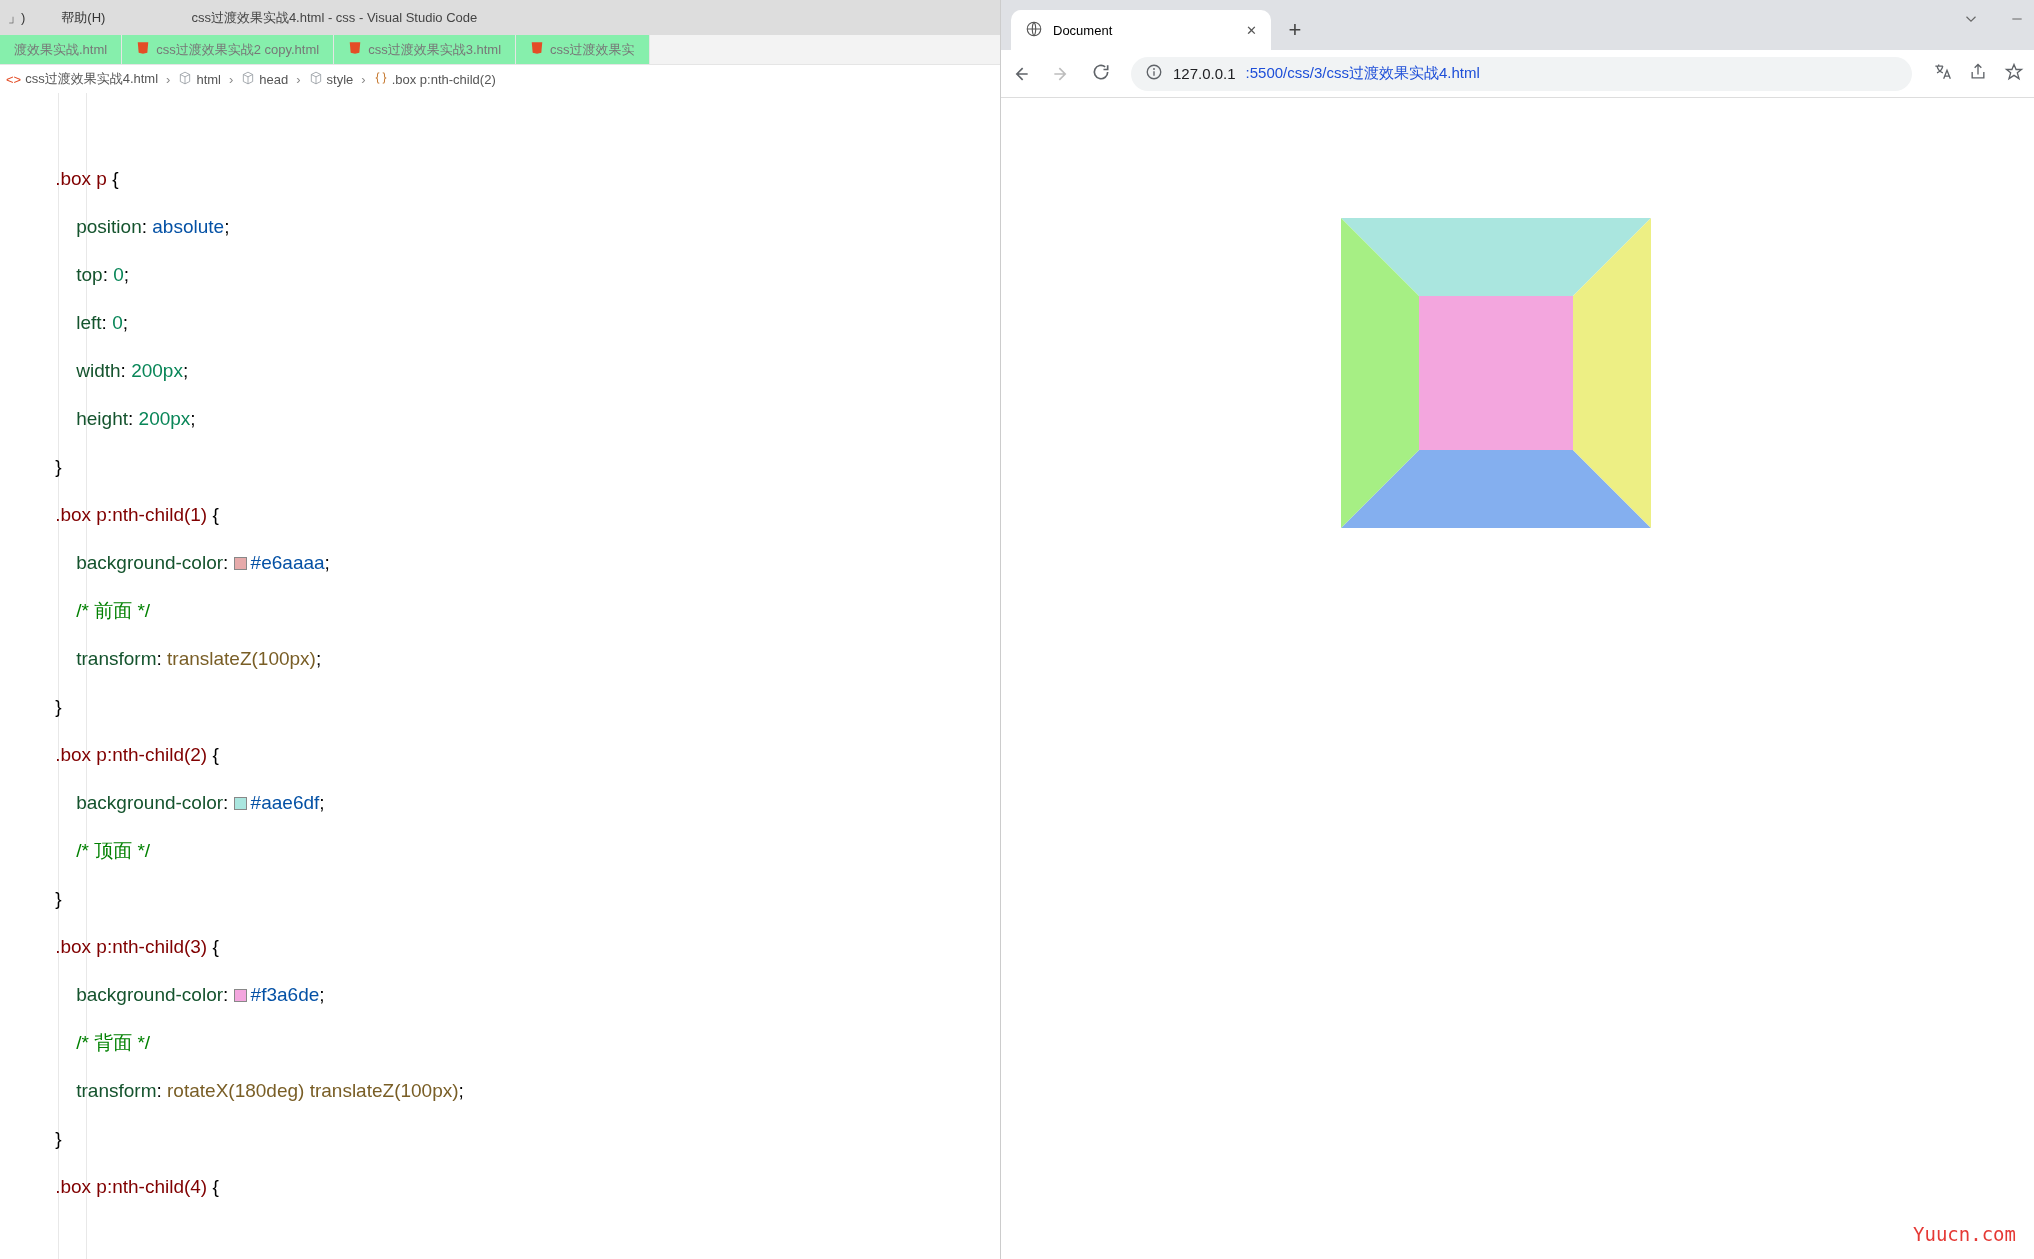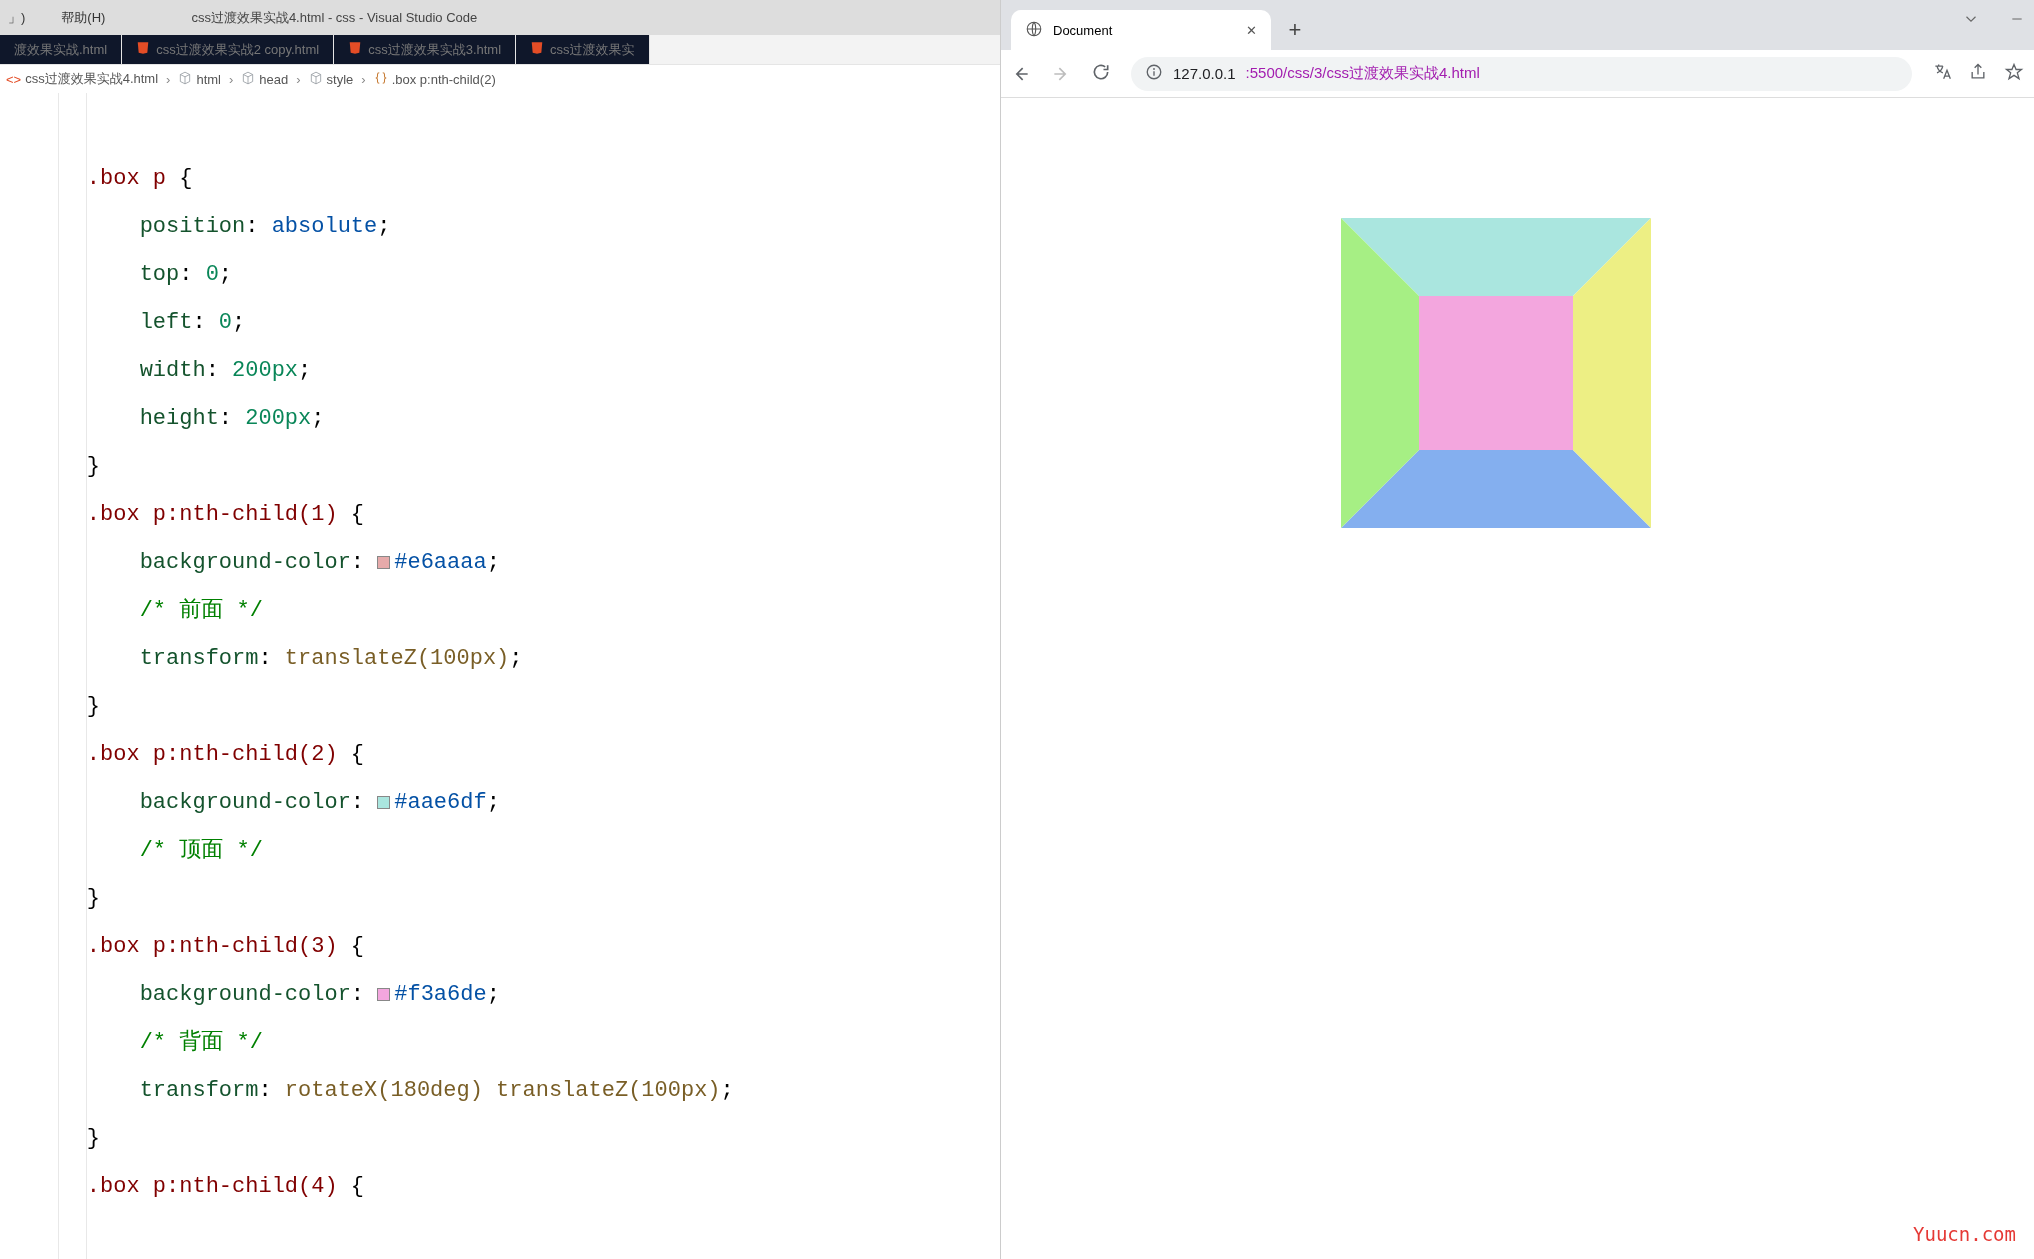--- a/index.html
+++ b/index.html
@@ -55,7 +55,7 @@
   gap: 6px;
   color: #777;
   border-right: 1px solid #e5e5e5;
-  background: #0f172a;
+  background: #86efac;
   font-size: 13px;
 }
 .vscode-tab .file-icon svg { width: 14px; height: 14px; }

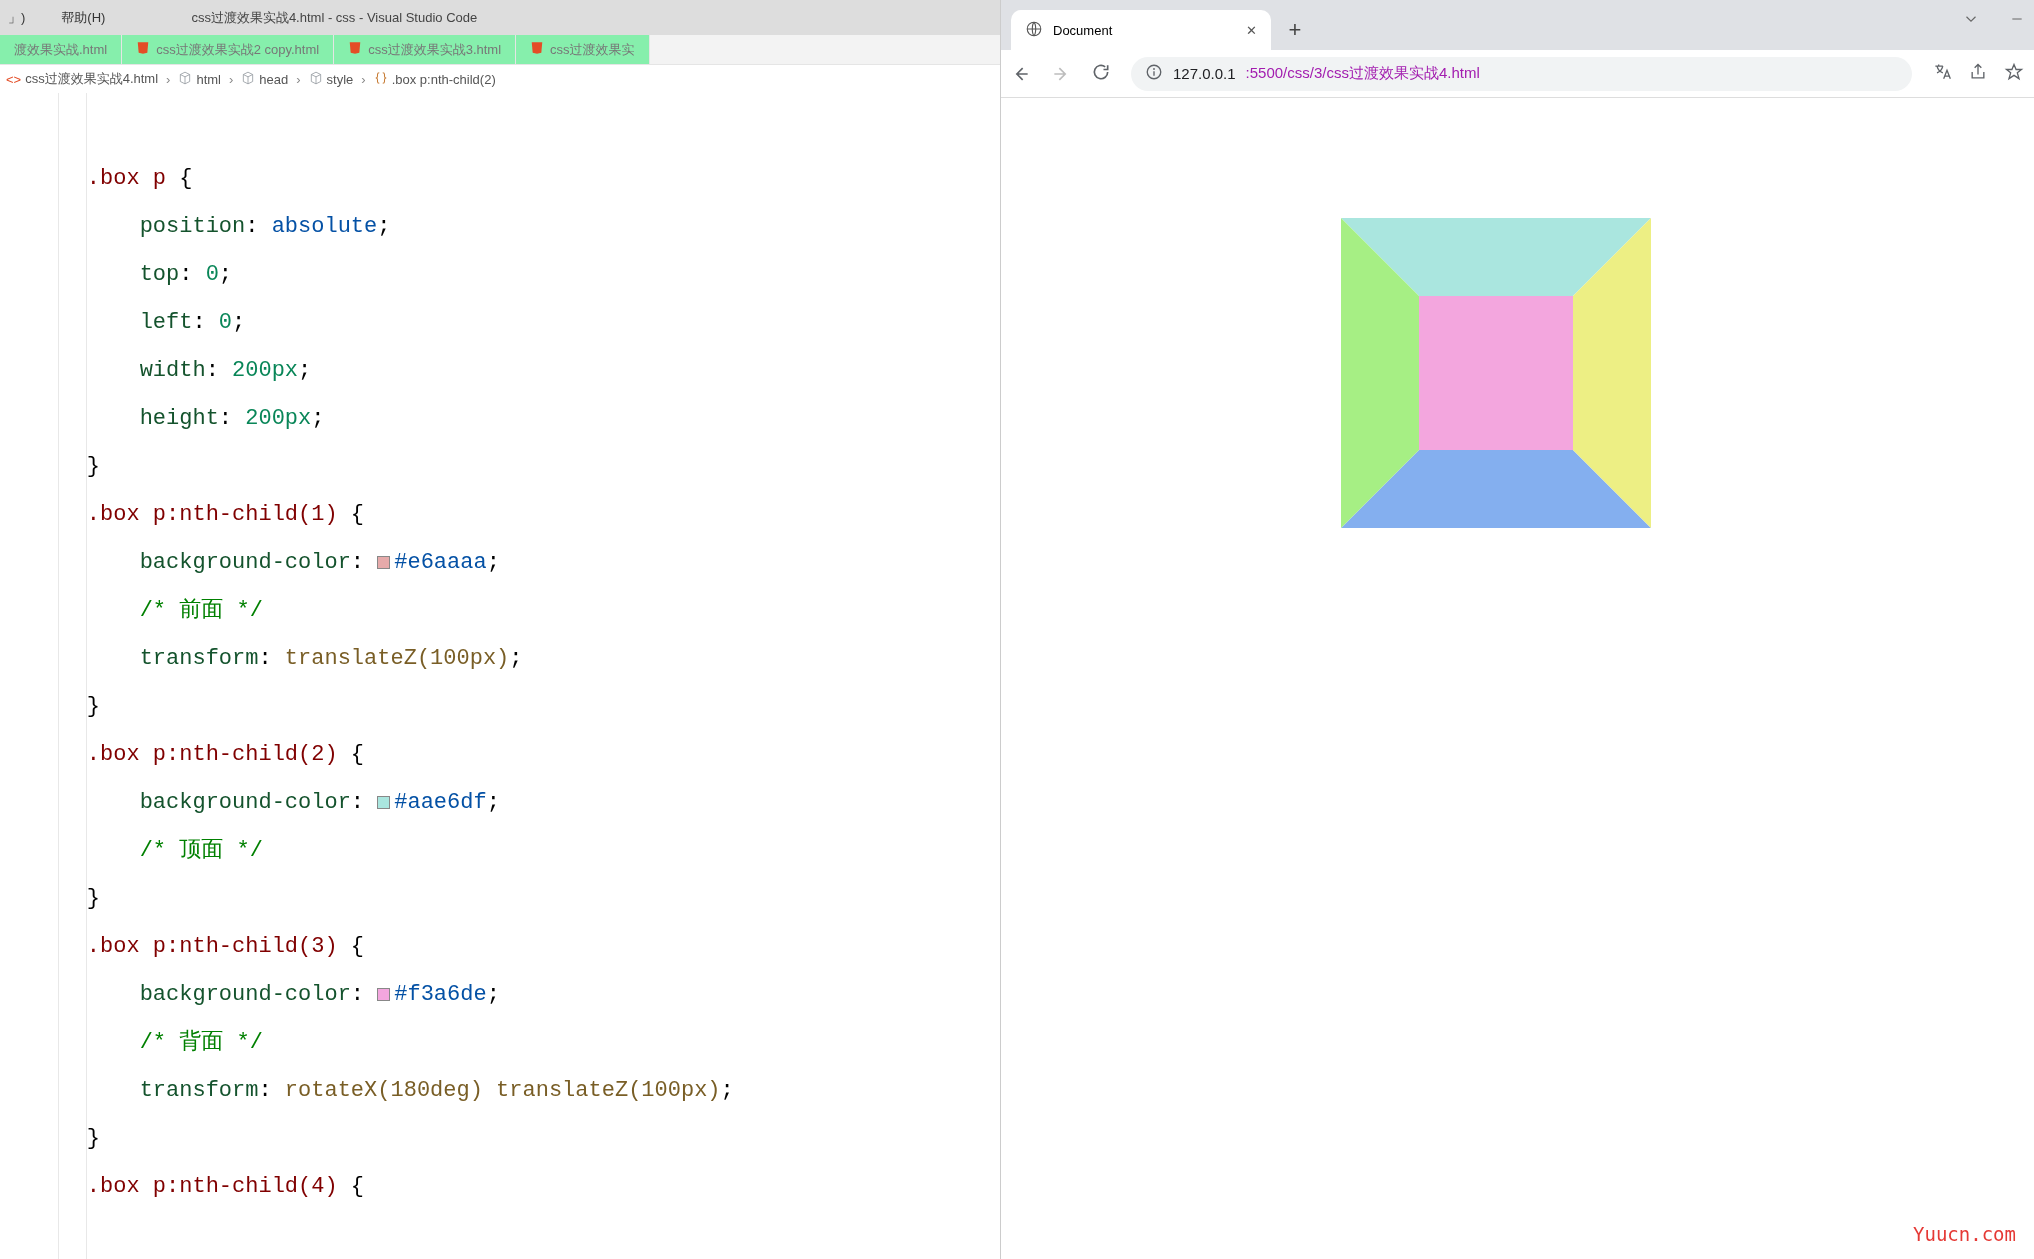--- a/index.html
+++ b/index.html
@@ -196,7 +196,7 @@
   font-size: 15px;
 }
 .omnibox .info svg { width: 18px; height: 18px; }
-.omnibox .url-path { color: #a21caf; }
+.omnibox .url-path { color: #1d4ed8; }
 .toolbar-actions { display: flex; gap: 16px; align-items: center; }
 .toolbar-actions svg { width: 20px; height: 20px; }
 

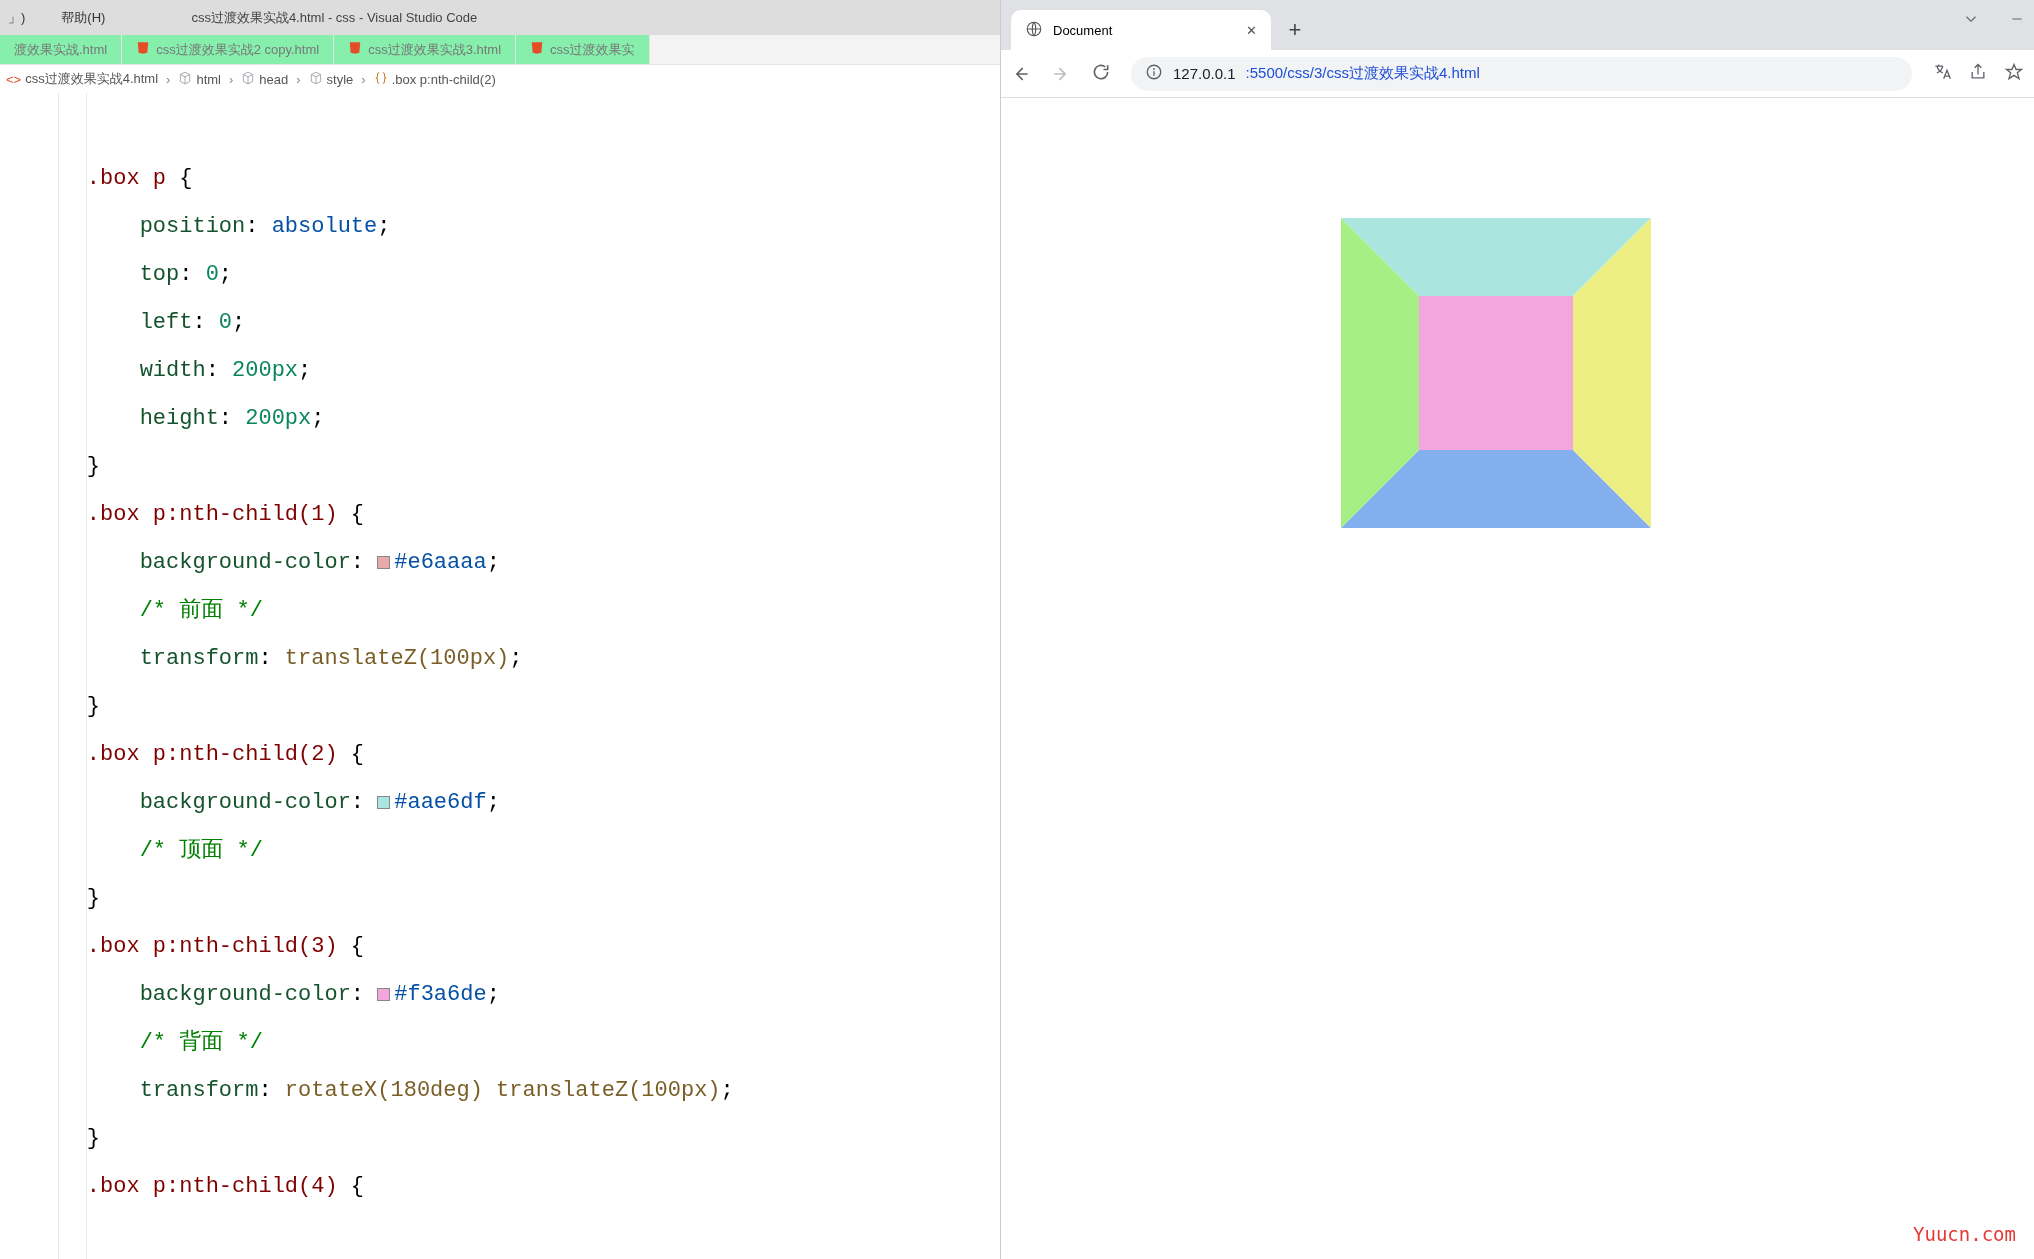--- a/index.html
+++ b/index.html
@@ -76,8 +76,8 @@
 
 .editor {
   flex: 1;
-  font-family: Liberation Mono, monospace;
-  font-size: 22px;
+  font-family: Liberation Sans, sans-serif;
+  font-size: 19px;
   line-height: 24px;
   padding: 2px 0 0 34px;
   white-space: pre;

